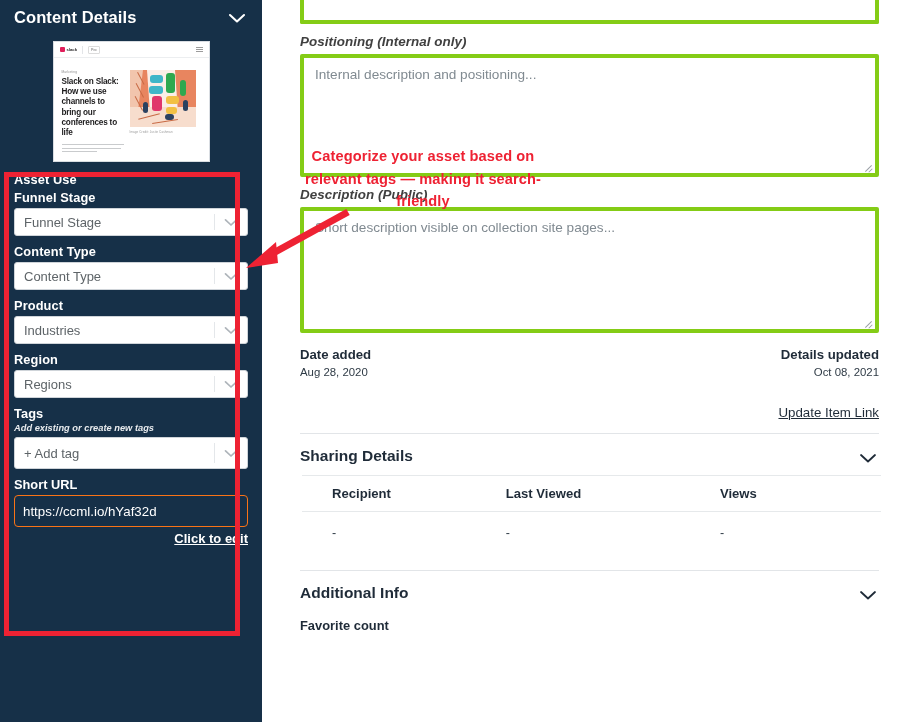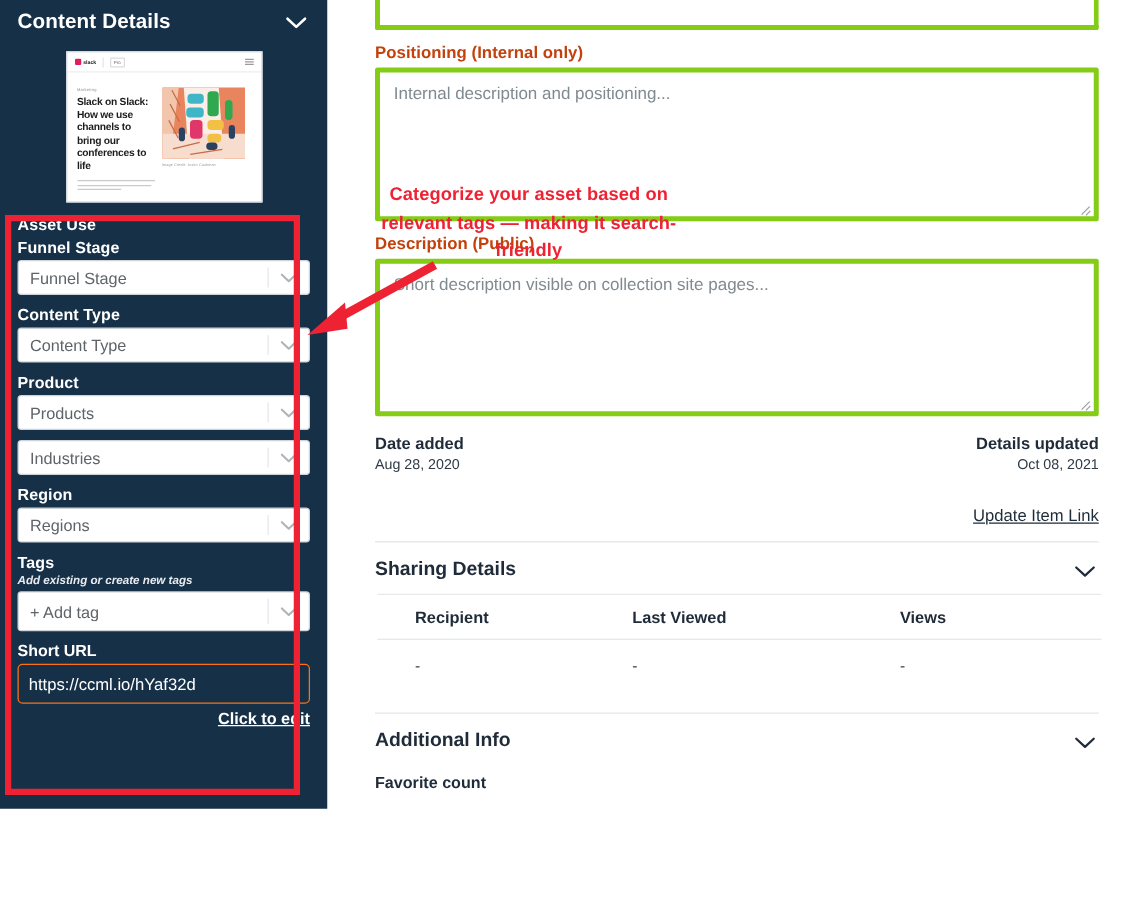--- a/index.html
+++ b/index.html
@@ -14,7 +14,7 @@
   
   .sidebar {
     position: absolute; left: 0; top: 0;
-    width: 262px; height: 647px;
+    width: 262px; height: 722px;
     background: #163048;
     overflow: hidden;
   }

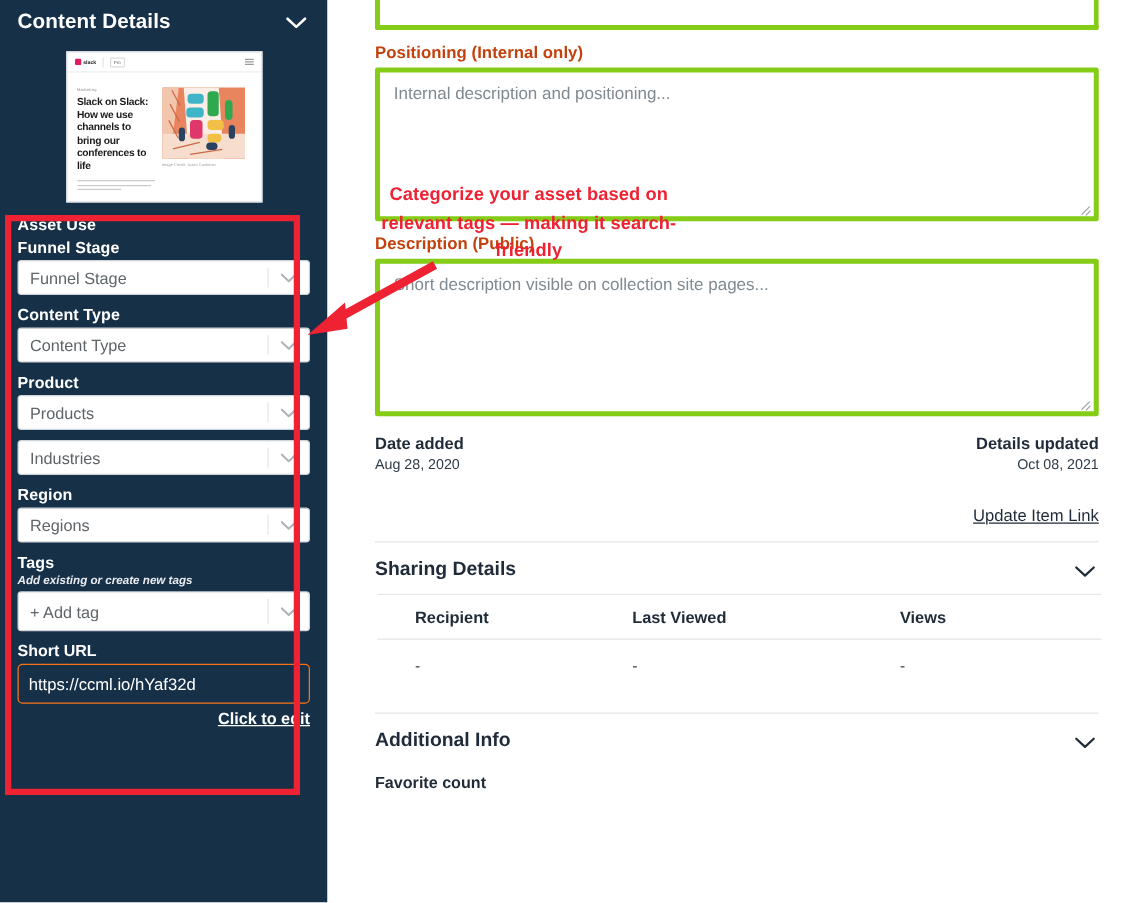--- a/index.html
+++ b/index.html
@@ -118,8 +118,9 @@
     background: #ffffff; padding: 0 24px 0 38px;
   }
   .fld-label {
-    color: #c2410c; font-size: 13.4px; font-weight: bold; letter-spacing: .05px;
+    color: #404040; font-size: 13.4px; font-weight: bold; letter-spacing: .05px;
     margin: 10px 0 5px 0;
+    font-style: italic;
   }
   .ta {
     border: 4px solid #84cc16; border-radius: 2px; background: #fff;

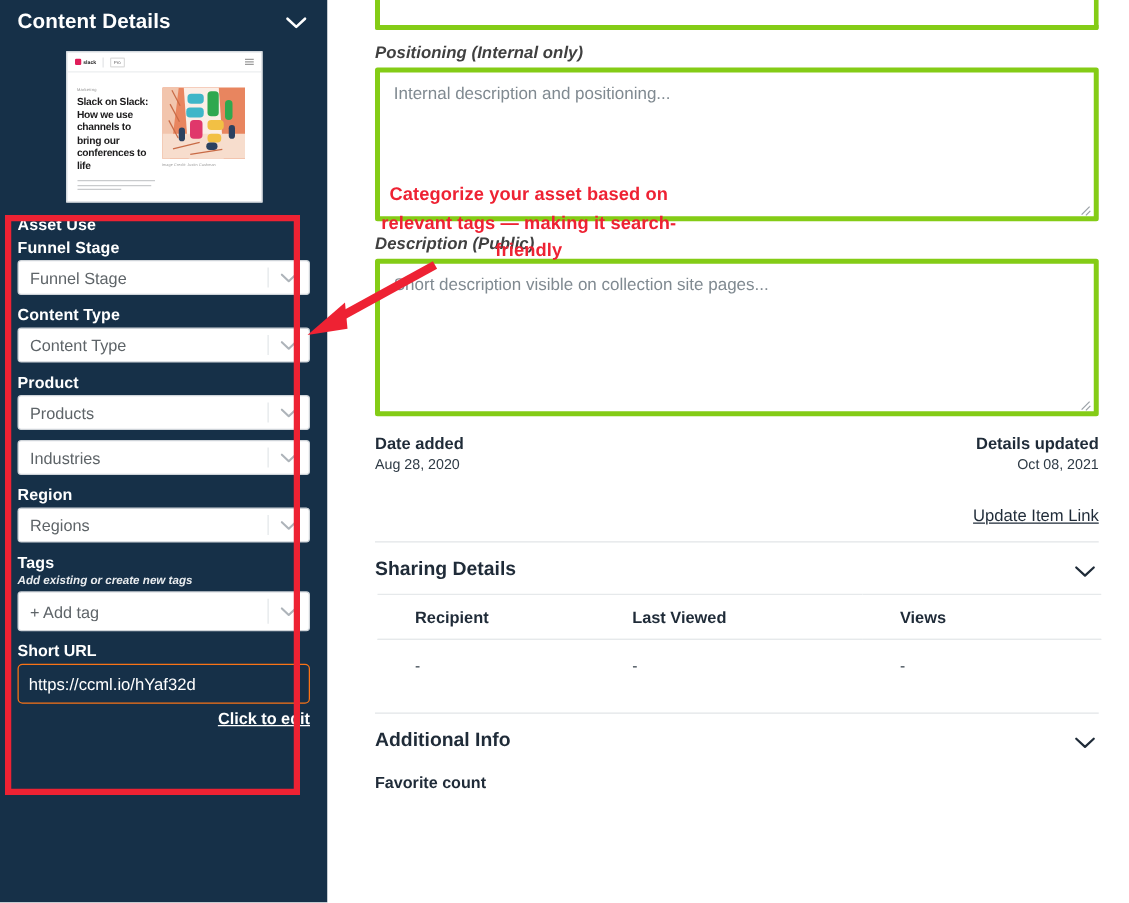--- a/index.html
+++ b/index.html
@@ -275,15 +275,6 @@
 
       <div>
         <div class="f-label">Product</div>
-        <div class="f-select">
-          <span class="f-val">Products</span>
-          <span class="f-sep"></span>
-          <span class="f-caret">
-            <svg width="14" height="9" viewBox="0 0 14 9">
-                <path d="M1.5 1.8 L7 7 L12.5 1.8" stroke="#aeb4ba" stroke-width="1.7" fill="none" stroke-linecap="round" stroke-linejoin="round"></path>
-              </svg>
-          </span>
-        </div>
       </div>
 
       <div>

